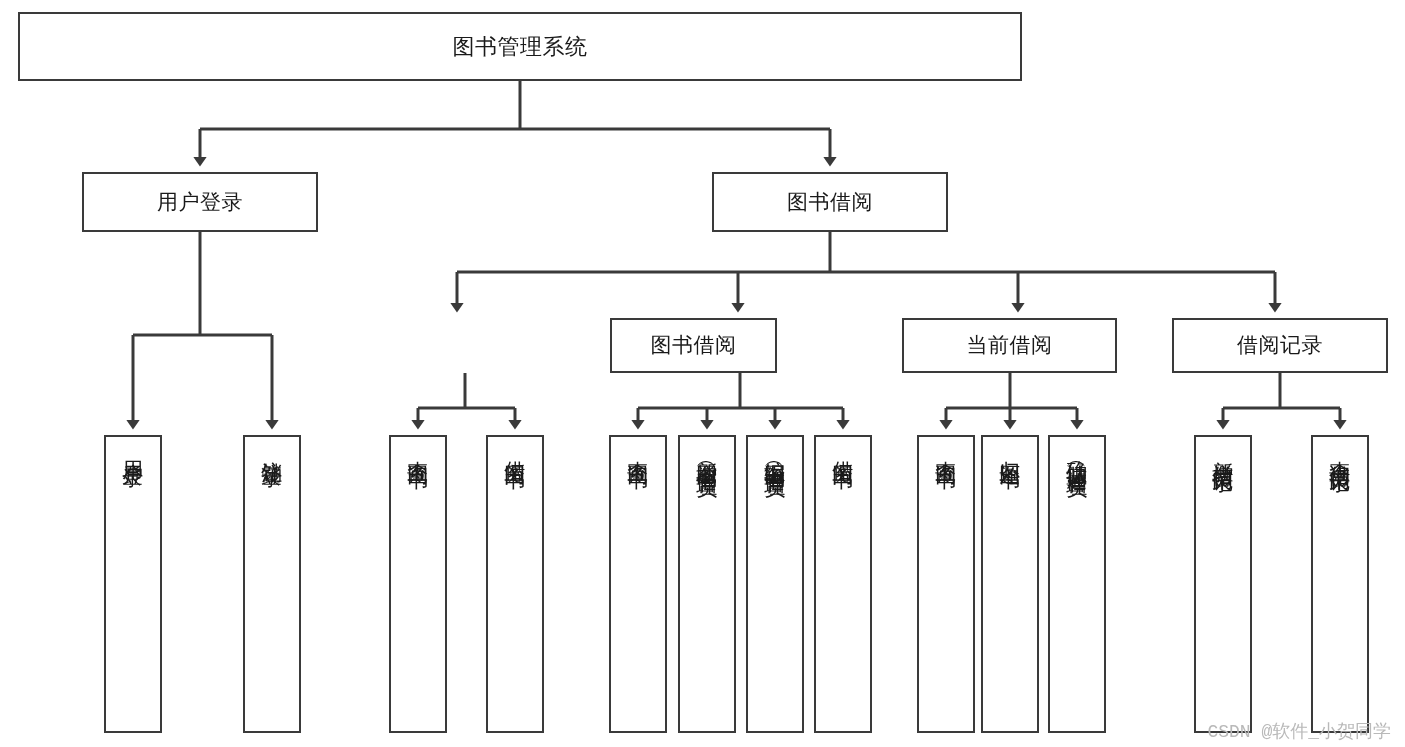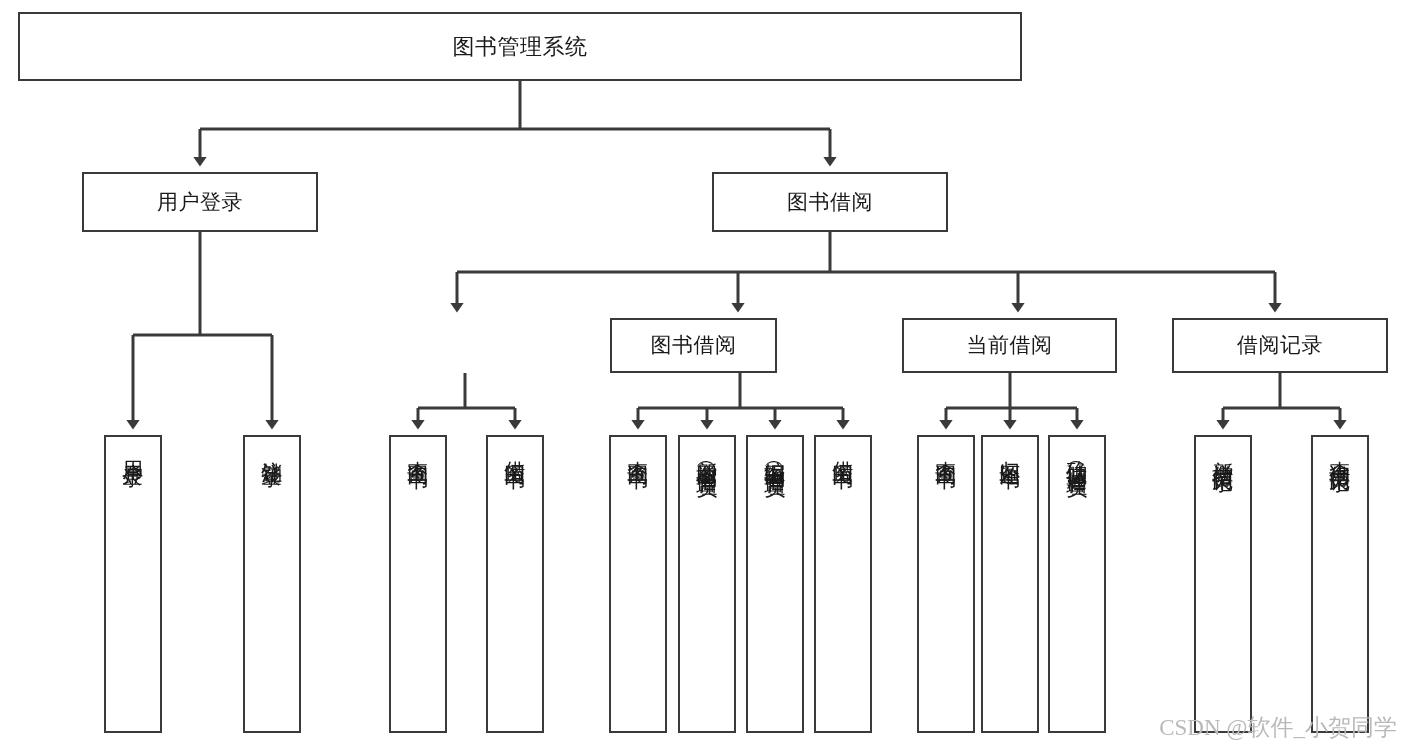--- a/index.html
+++ b/index.html
@@ -56,12 +56,12 @@
   
   #watermark{
     position:absolute;
-    right:8px;
+    right:14px;
     bottom:4px;
-    font-size:23px;
+    font-size:18px;
     color:#b9b9b9;
     white-space:nowrap;
-    font-family:Liberation Serif, serif;
+    font-family:Liberation Mono, monospace;
   }
 </style>
 </head>

